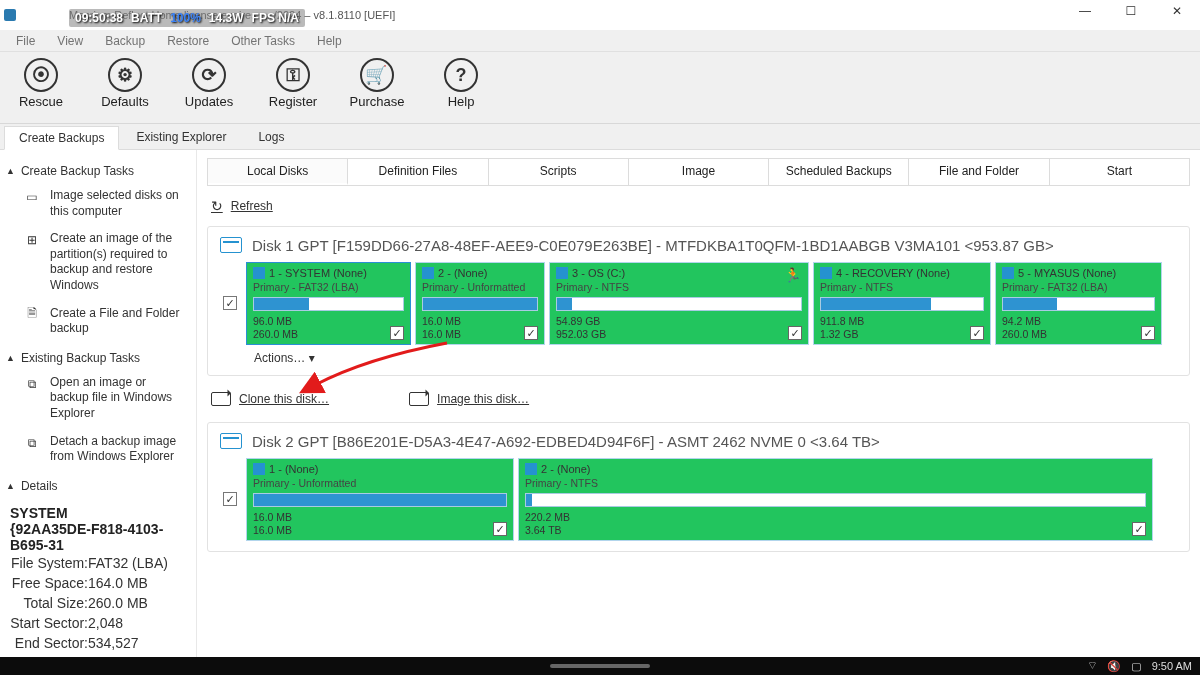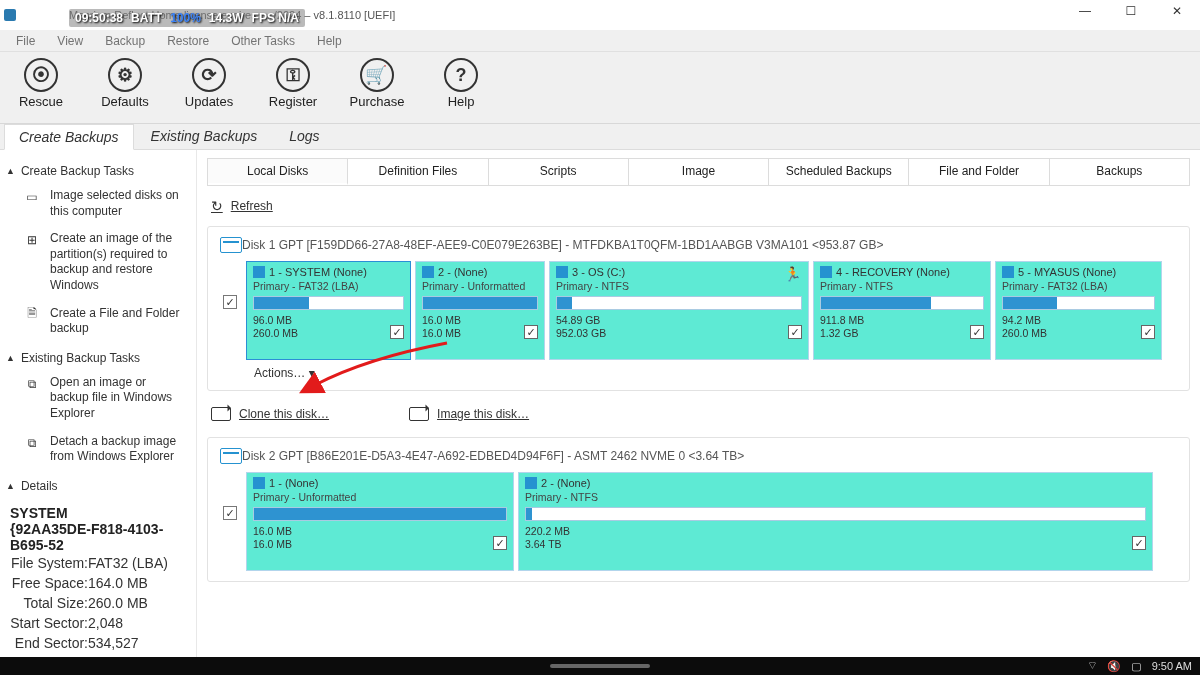--- a/index.html
+++ b/index.html
@@ -18,7 +18,7 @@
 .tool-ico { width:34px; height:34px; border:2px solid #333; border-radius:50%; display:flex; align-items:center; justify-content:center; font-size:18px; color:#333; font-weight:bold;}
 .tool-lbl { font-size:13px; color:#222;}
 .sub-tabs { height:26px; background:#f0f0f0; display:flex; align-items:flex-end; padding:0 4px; border-bottom:1px solid #dcdcdc;}
-.sub-tab { padding:4px 14px; font-size:14px; color:#333; border:1px solid transparent; margin-right:2px;font-style:italic;}
+.sub-tab { padding:4px 14px; font-size:12px; color:#333; border:1px solid transparent; margin-right:2px;}
 .sub-tab.active { background:#fff; border:1px solid #dcdcdc; border-bottom:1px solid #fff; position:relative; top:1px;}
 .content { display:flex; height:calc(675px - 22px - 22px - 72px - 26px - 18px);}
 .sidebar { width:197px; background:#fff; border-right:1px solid #e8e8e8; padding:8px 6px; overflow:hidden; font-size:12px;}

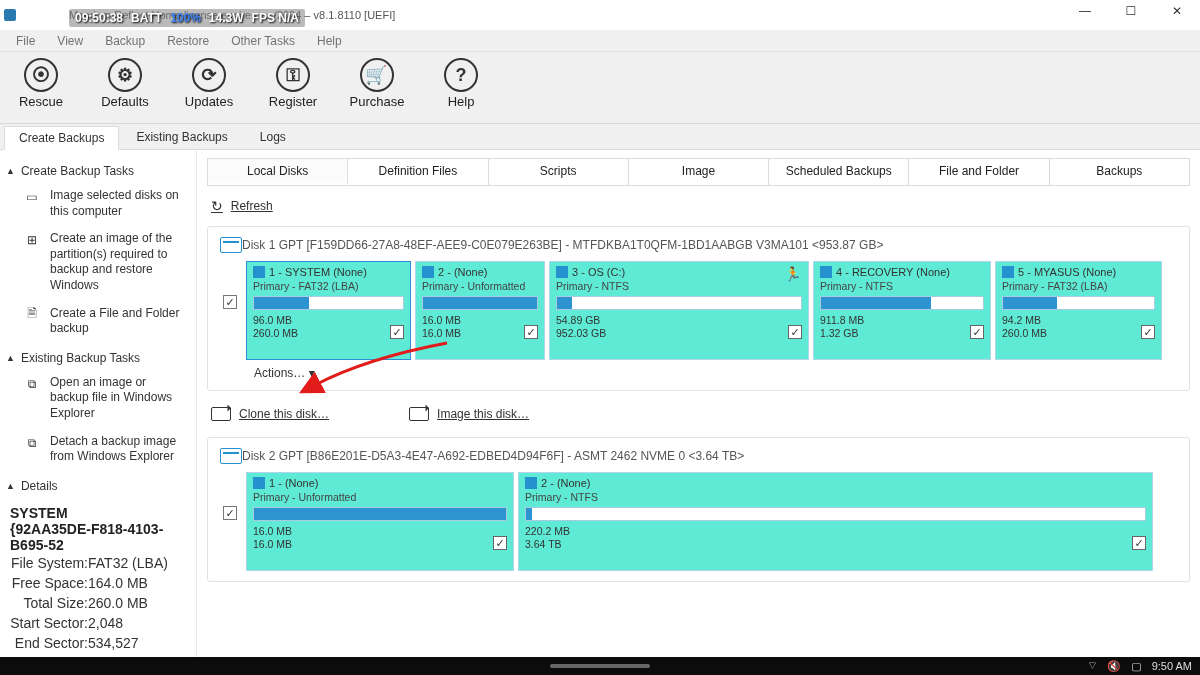--- a/index.html
+++ b/index.html
@@ -130,7 +130,7 @@
 
 <div class="sub-tabs">
   <div class="sub-tab active">Create Backups</div>
-  <div class="sub-tab">Existing Backups</div>
+  <div class="sub-tab">Existing Explorer</div>
   <div class="sub-tab">Logs</div>
 </div>
 

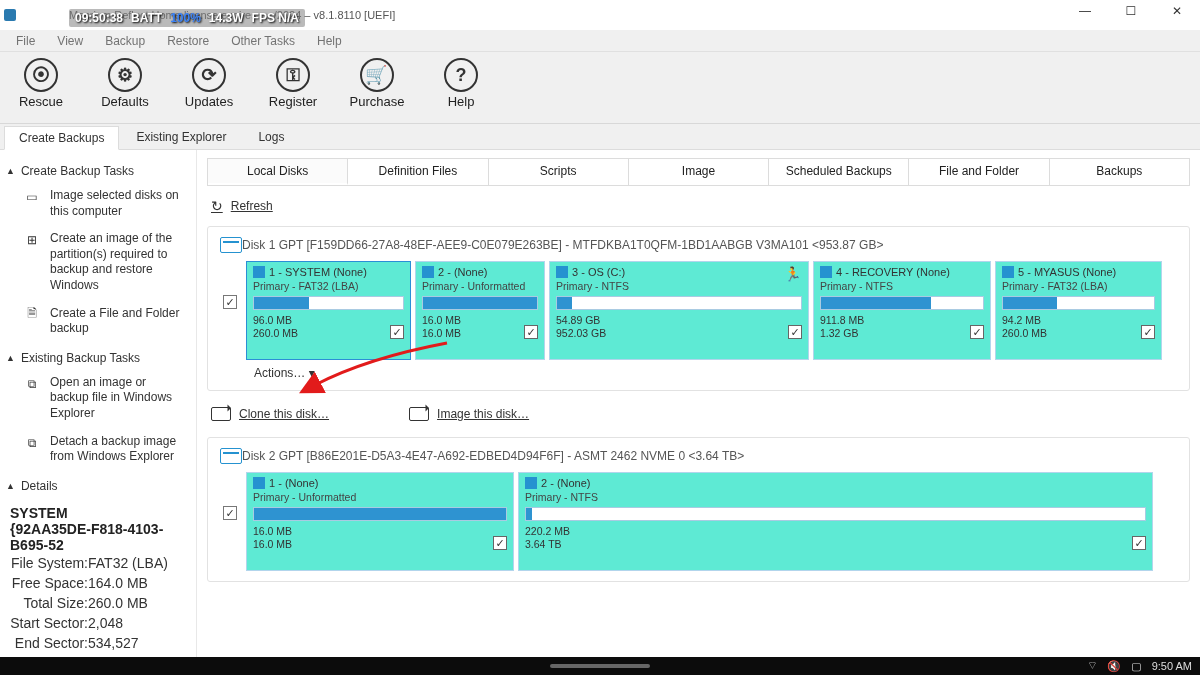--- a/index.html
+++ b/index.html
@@ -205,7 +205,7 @@
       <div class="view-tab">Image</div>
       <div class="view-tab">Scheduled Backups</div>
       <div class="view-tab">File and Folder</div>
-      <div class="view-tab">Backups</div>
+      <div class="view-tab">Start</div>
     </div>
 
     <div class="refresh-row">

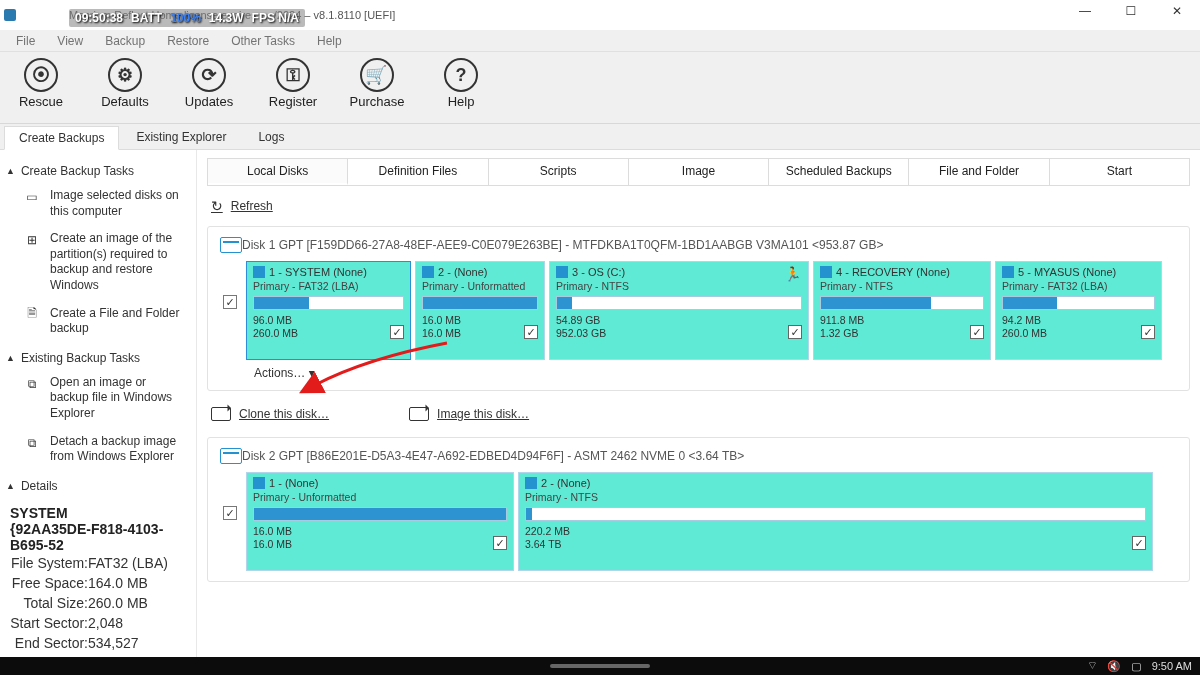--- a/index.html
+++ b/index.html
@@ -40,7 +40,7 @@
 .refresh-ico::before{content:"\21BB"; font-size:14px;}
 .refresh-row span{text-decoration:underline; font-size:12px;}
 .disk-panel { border:1px solid #e2e2e2; border-radius:3px; padding:8px 10px 10px 10px; margin-bottom:12px;}
-.disk-hdr { display:flex; align-items:center; color:#555; font-size:12px; padding:2px 0 8px 2px;}
+.disk-hdr { display:flex; align-items:flex-start; gap:10px; color:#555; font-size:15px; padding:2px 0 8px 2px;}
 .disk-ico { width:22px; height:16px; border:1.5px solid #2592d0; border-radius:2px; position:relative;}
 .disk-ico::after{content:""; position:absolute; left:2px; right:2px; top:3px; height:2px; background:#2592d0;}
 .part-row { display:flex; align-items:flex-start; gap:4px;}

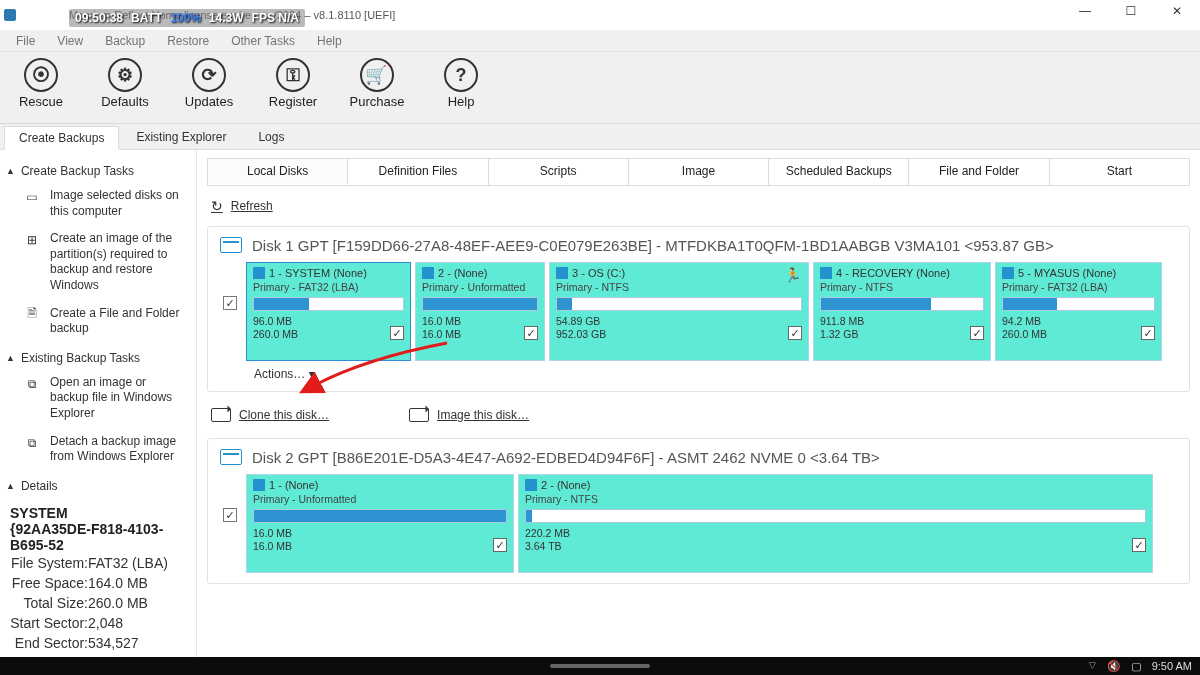--- a/index.html
+++ b/index.html
@@ -47,7 +47,7 @@
 .disk-chk-wrap { width:24px; display:flex; align-items:center; justify-content:center; padding-top:34px;}
 .disk-chk { width:14px; height:14px; border:1px solid #777; display:flex; align-items:center; justify-content:center; font-size:11px; color:#333;}
 .parts { display:flex; gap:4px; flex-wrap:nowrap;}
-.part { background:#5eead4; border:1px solid #b2d5ec; padding:4px 6px 20px 6px; position:relative; font-size:11px; display:flex; flex-direction:column; gap:2px;}
+.part { background:#22c55e; border:1px solid #b2d5ec; padding:4px 6px 4px 6px; position:relative; font-size:11px; display:flex; flex-direction:column; gap:2px;}
 .part.selected { outline:1.5px solid #2b8ed6; outline-offset:-1px;}
 .part-title { display:flex; align-items:center; gap:4px; color:#333; font-size:11px;}
 .win-flag { width:12px; height:12px; background:#2592d0; display:inline-block;}

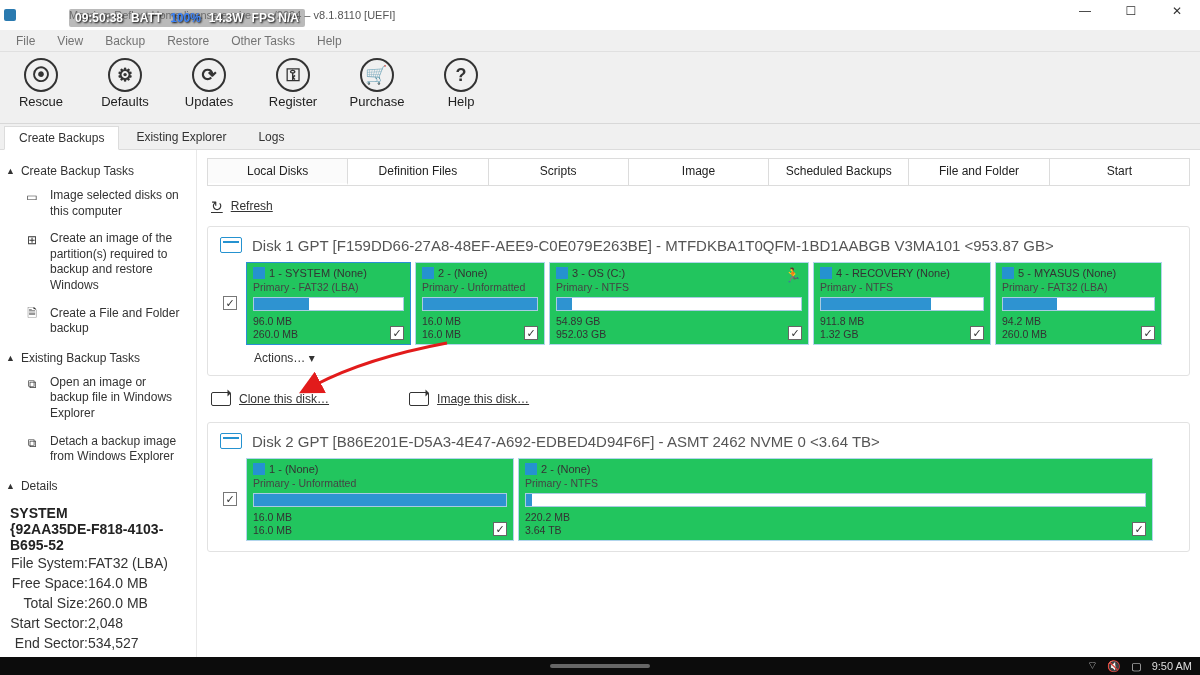--- a/index.html
+++ b/index.html
@@ -173,7 +173,7 @@
       </div>
     <div class="details-block">
       <div><b>SYSTEM</b></div>
-      <div><b>{92AA35DE-F818-4103-B695-52</b></div>
+      <div><b>{92AA35DE-F818-4103-B695-31</b></div>
       <div class="details-row">
           <span class="details-label">File System:</span>
           <span>FAT32 (LBA)</span>

